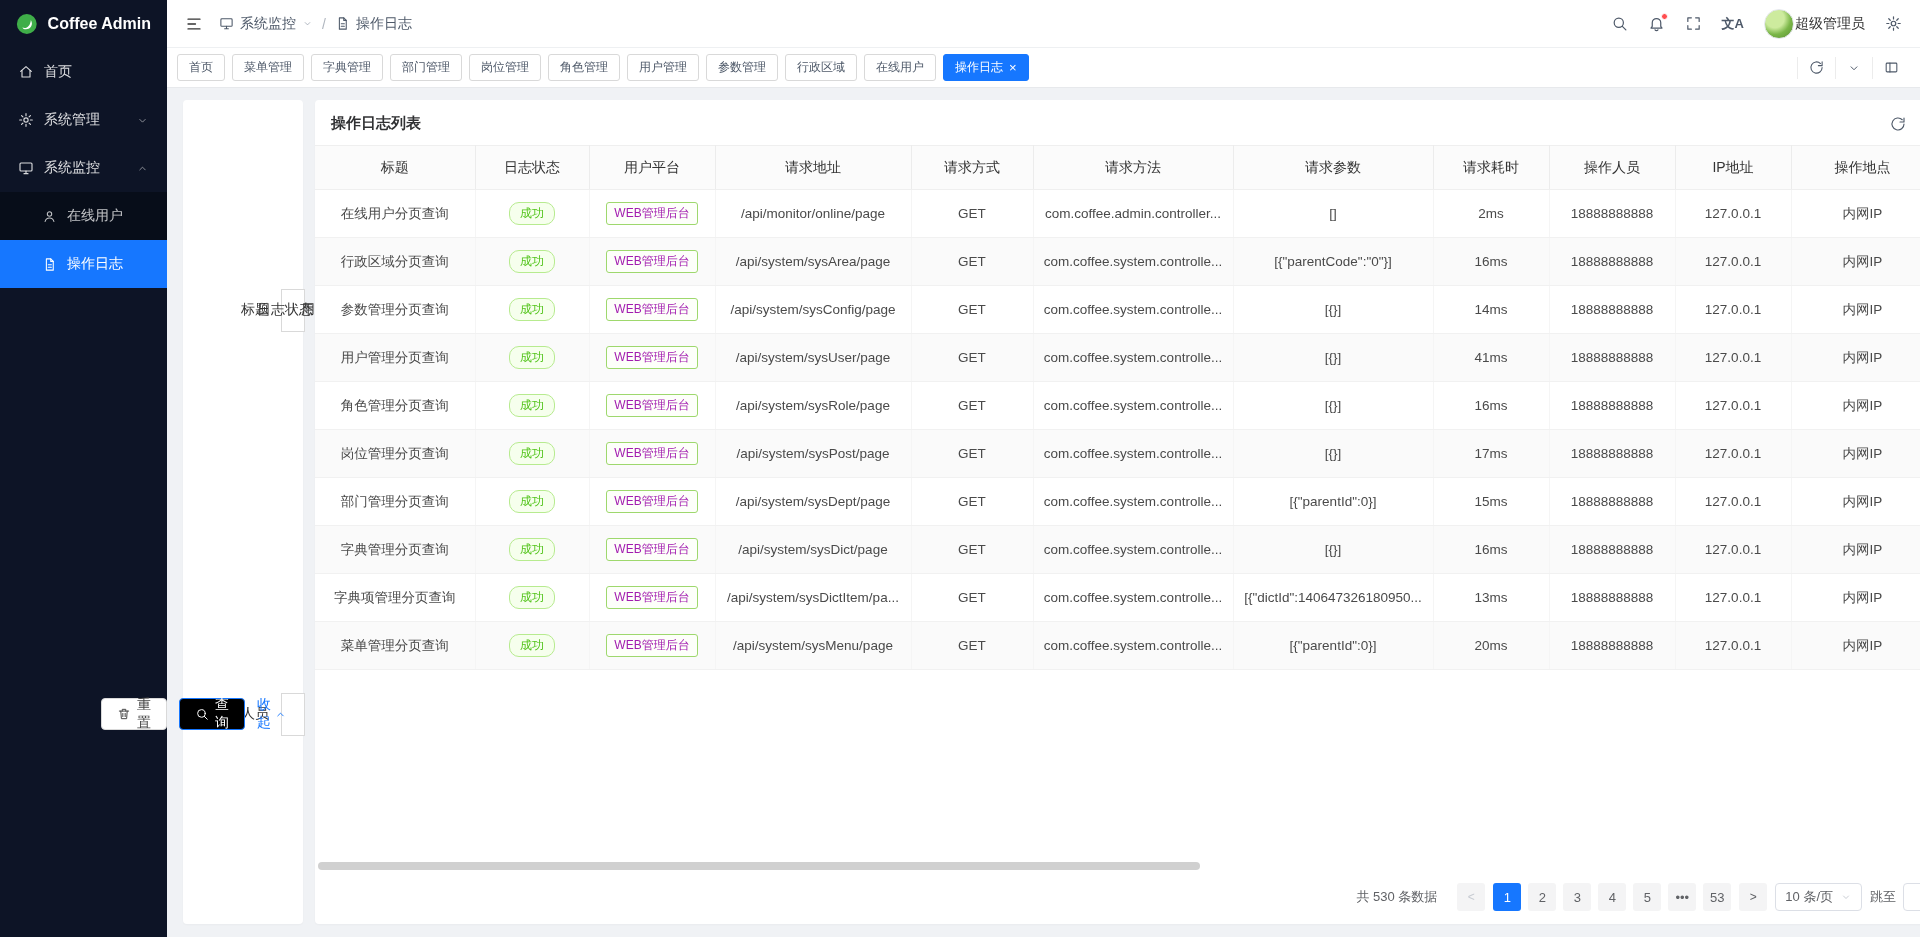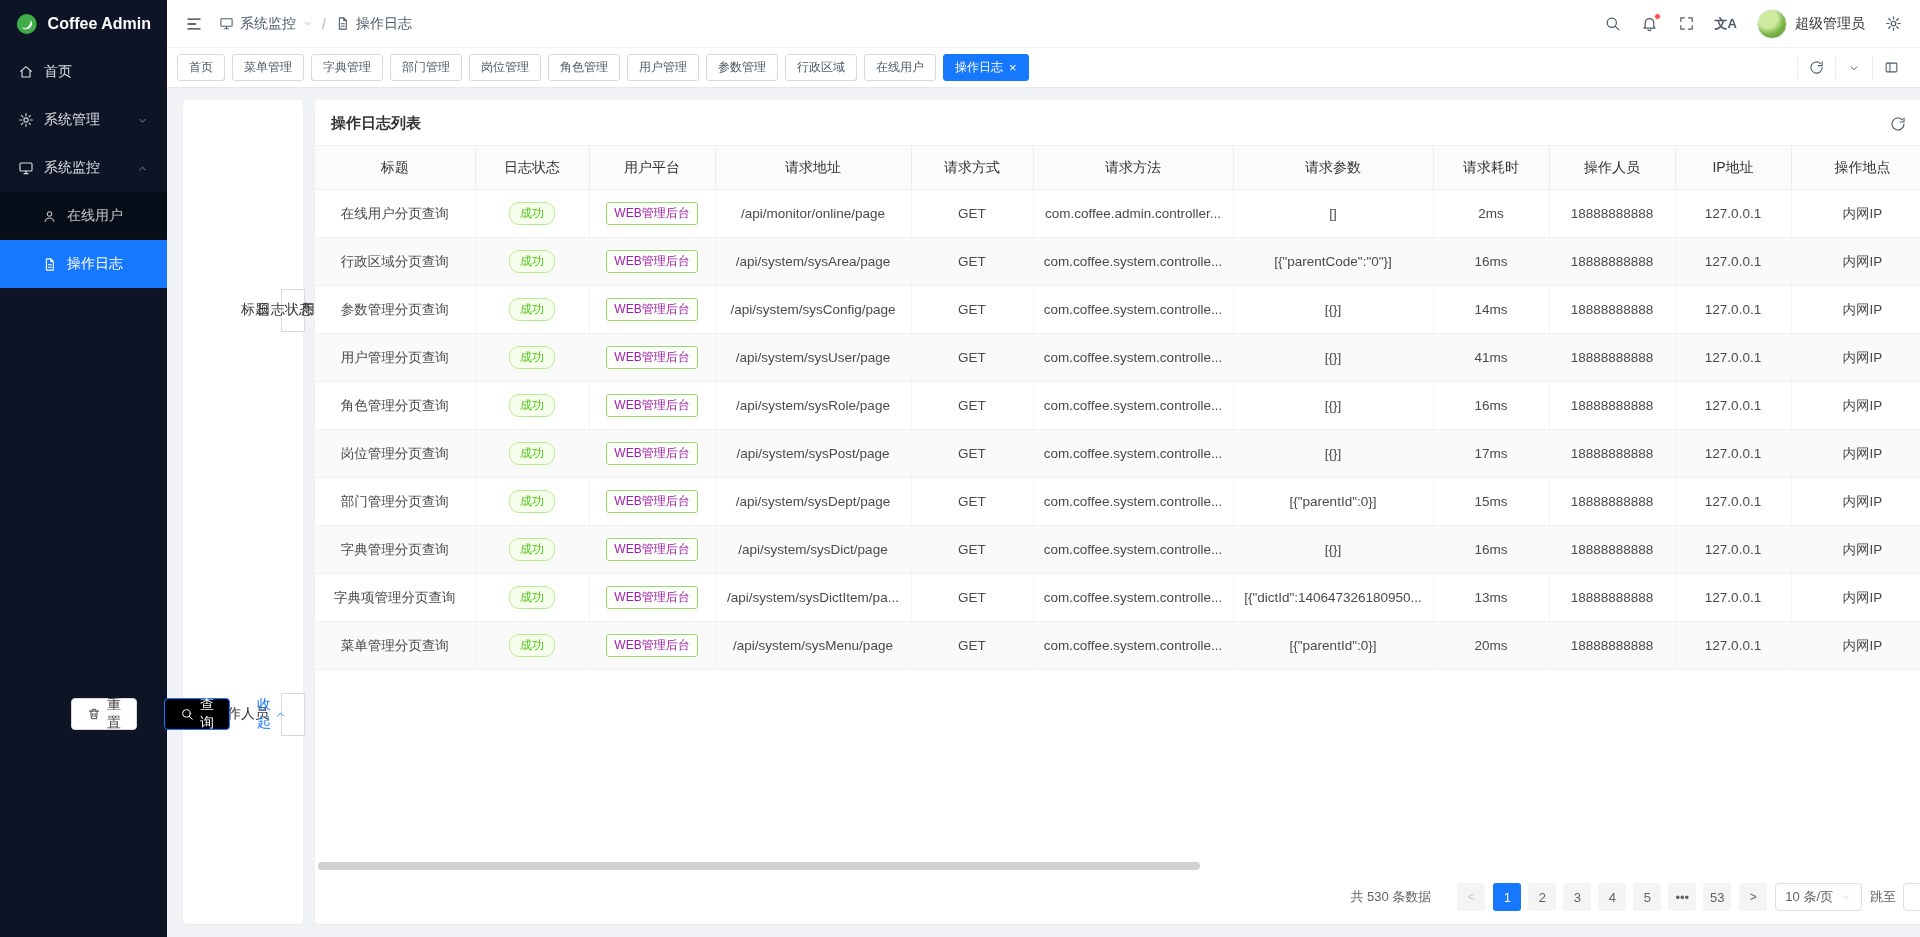--- a/index.html
+++ b/index.html
@@ -27,7 +27,7 @@
   .tb-icon{cursor:pointer;display:inline-flex;position:relative}
   .red-dot{position:absolute;top:-2px;right:-3px;width:7px;height:7px;border-radius:50%;background:#ff4d4f;border:1px solid #fff}
   .translate{font-size:13px;font-weight:bold;letter-spacing:0;cursor:pointer}
-  .user{display:flex;align-items:center;gap:8px;cursor:pointer}
+  .user{display:flex;align-items:center;gap:1px;cursor:pointer}
   .avatar{width:30px;height:30px;border-radius:50%;background:radial-gradient(circle at 35% 30%,#cdeb9e 0 35%,#7ab648 60%,#588c2f);border:1px solid #e4e7ec}
   .user-name{color:#333}
 

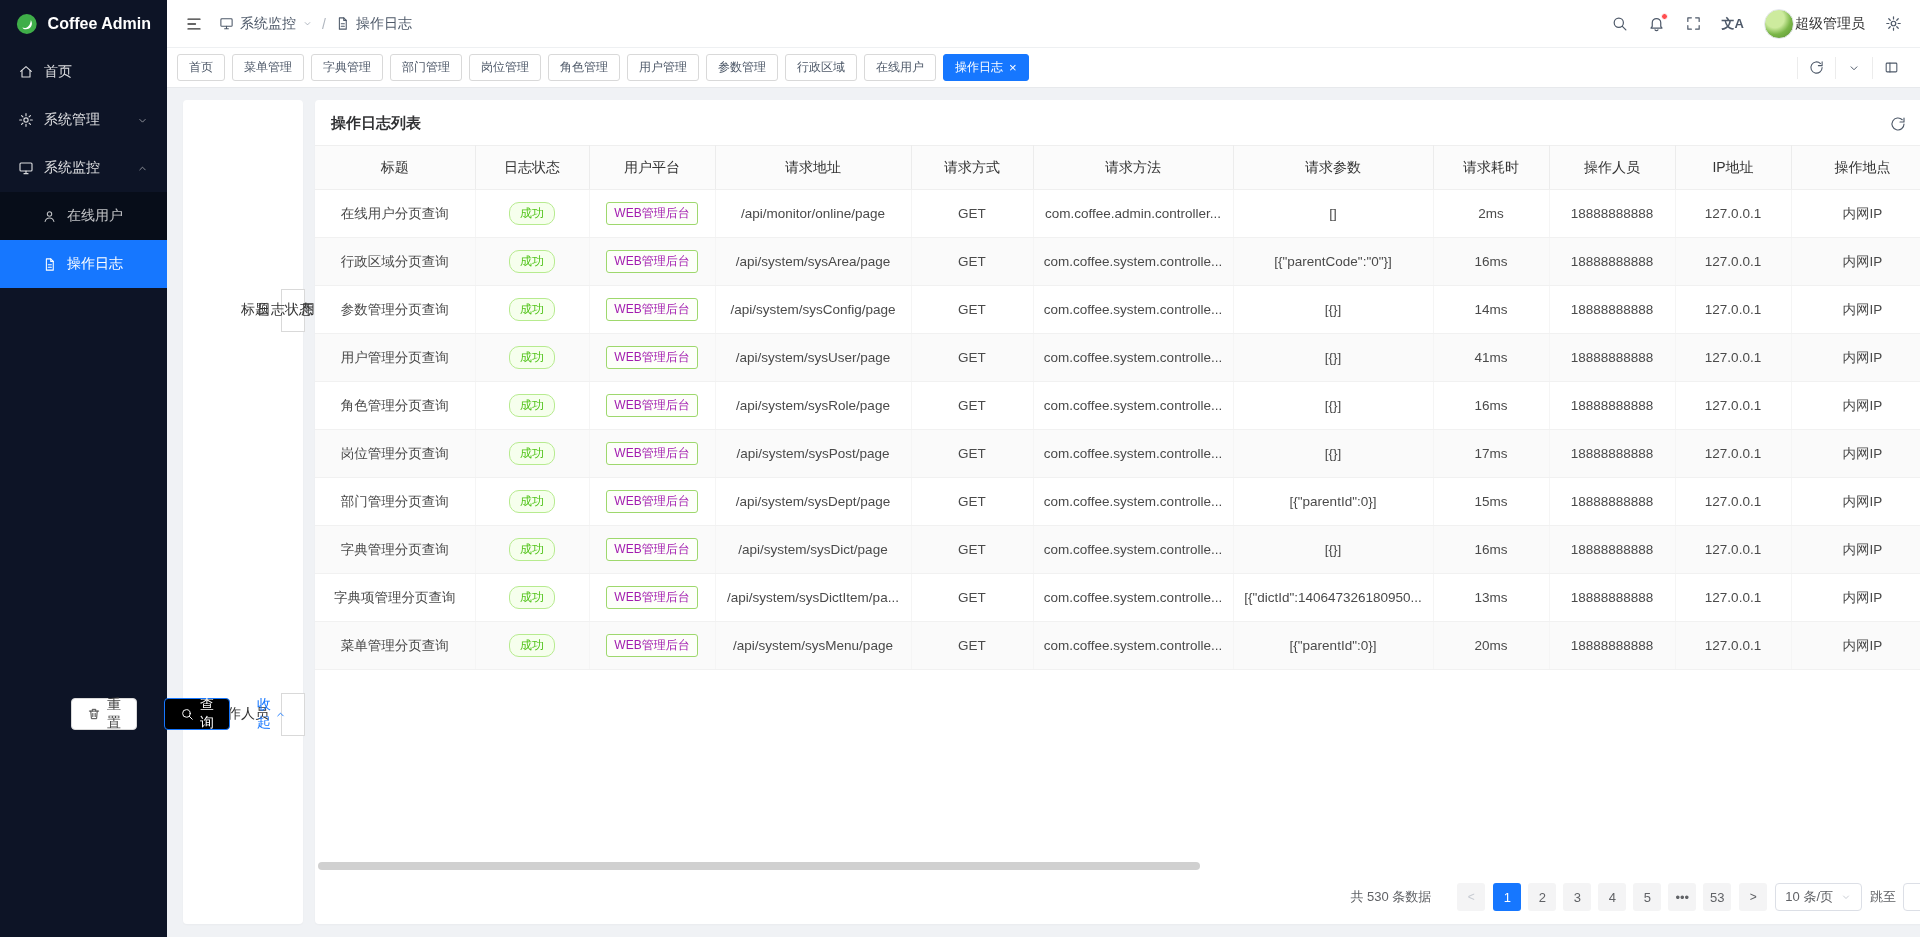--- a/index.html
+++ b/index.html
@@ -54,7 +54,7 @@
   .select{display:flex;align-items:center;justify-content:space-between;cursor:pointer}
   .select .ph{color:#bfc3c9;overflow:hidden;white-space:nowrap}
   .select .chev{color:#c0c4cc}
-  .filter-actions{grid-column:2/4;display:flex;align-items:center;justify-content:flex-end;gap:27px}
+  .filter-actions{grid-column:2/4;display:flex;align-items:center;justify-content:flex-end;gap:12px}
   .btn{height:32px;padding:0 15px;border-radius:4px;border:1px solid #d9d9d9;background:#fff;font-size:14px;display:inline-flex;align-items:center;gap:6px;cursor:pointer;color:#444;font-family:inherit}
   .btn.primary{background:#000000;border-color:#1677ff;color:#fff}
   .link{color:#1677ff;display:inline-flex;align-items:center;gap:3px;cursor:pointer}

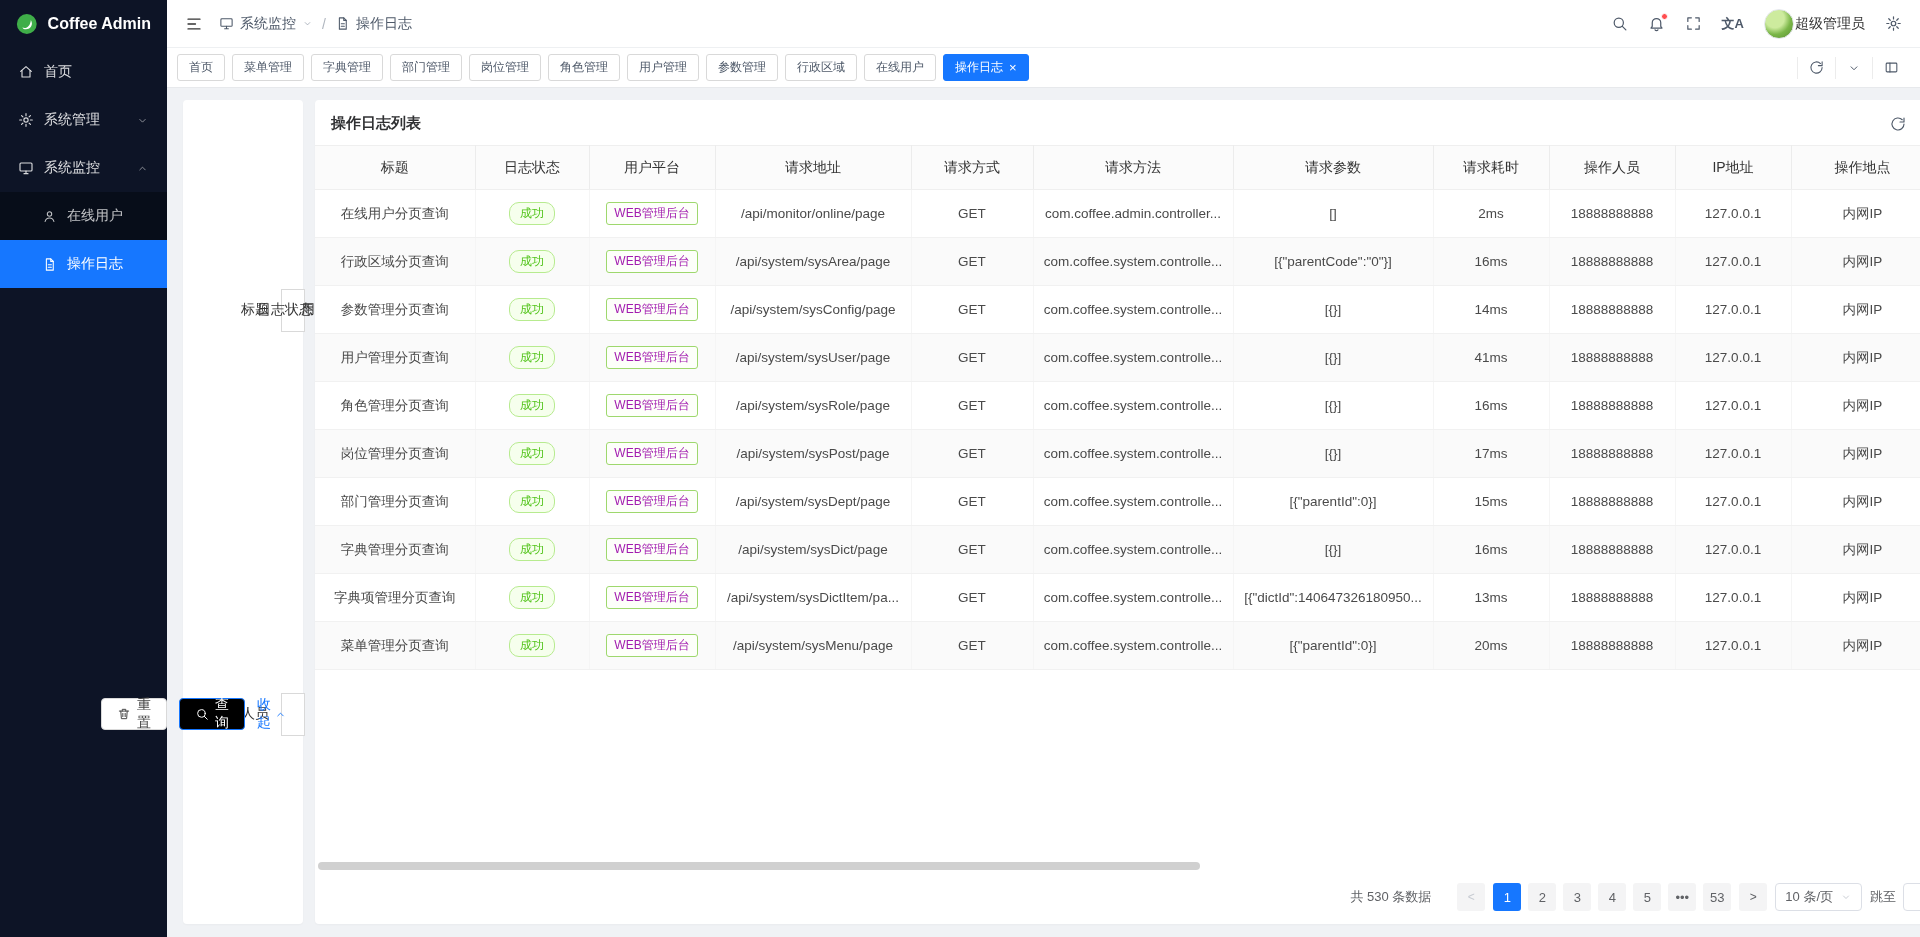--- a/index.html
+++ b/index.html
@@ -79,7 +79,7 @@
 
   
   .pagination{display:flex;align-items:center;justify-content:flex-end;gap:8px;padding:9px 16px 13px;font-size:13px;color:#606266}
-  .pg-total{margin-right:18px}
+  .pg-total{margin-right:12px}
   .pages{display:flex;gap:7px;align-items:center}
   .page{min-width:28px;height:28px;padding:0 6px;border:none;border-radius:3px;background:#f4f4f5;color:#606266;display:inline-flex;align-items:center;justify-content:center;cursor:pointer;font-size:13px;font-family:inherit}
   .page.active{background:#1677ff;color:#fff}

